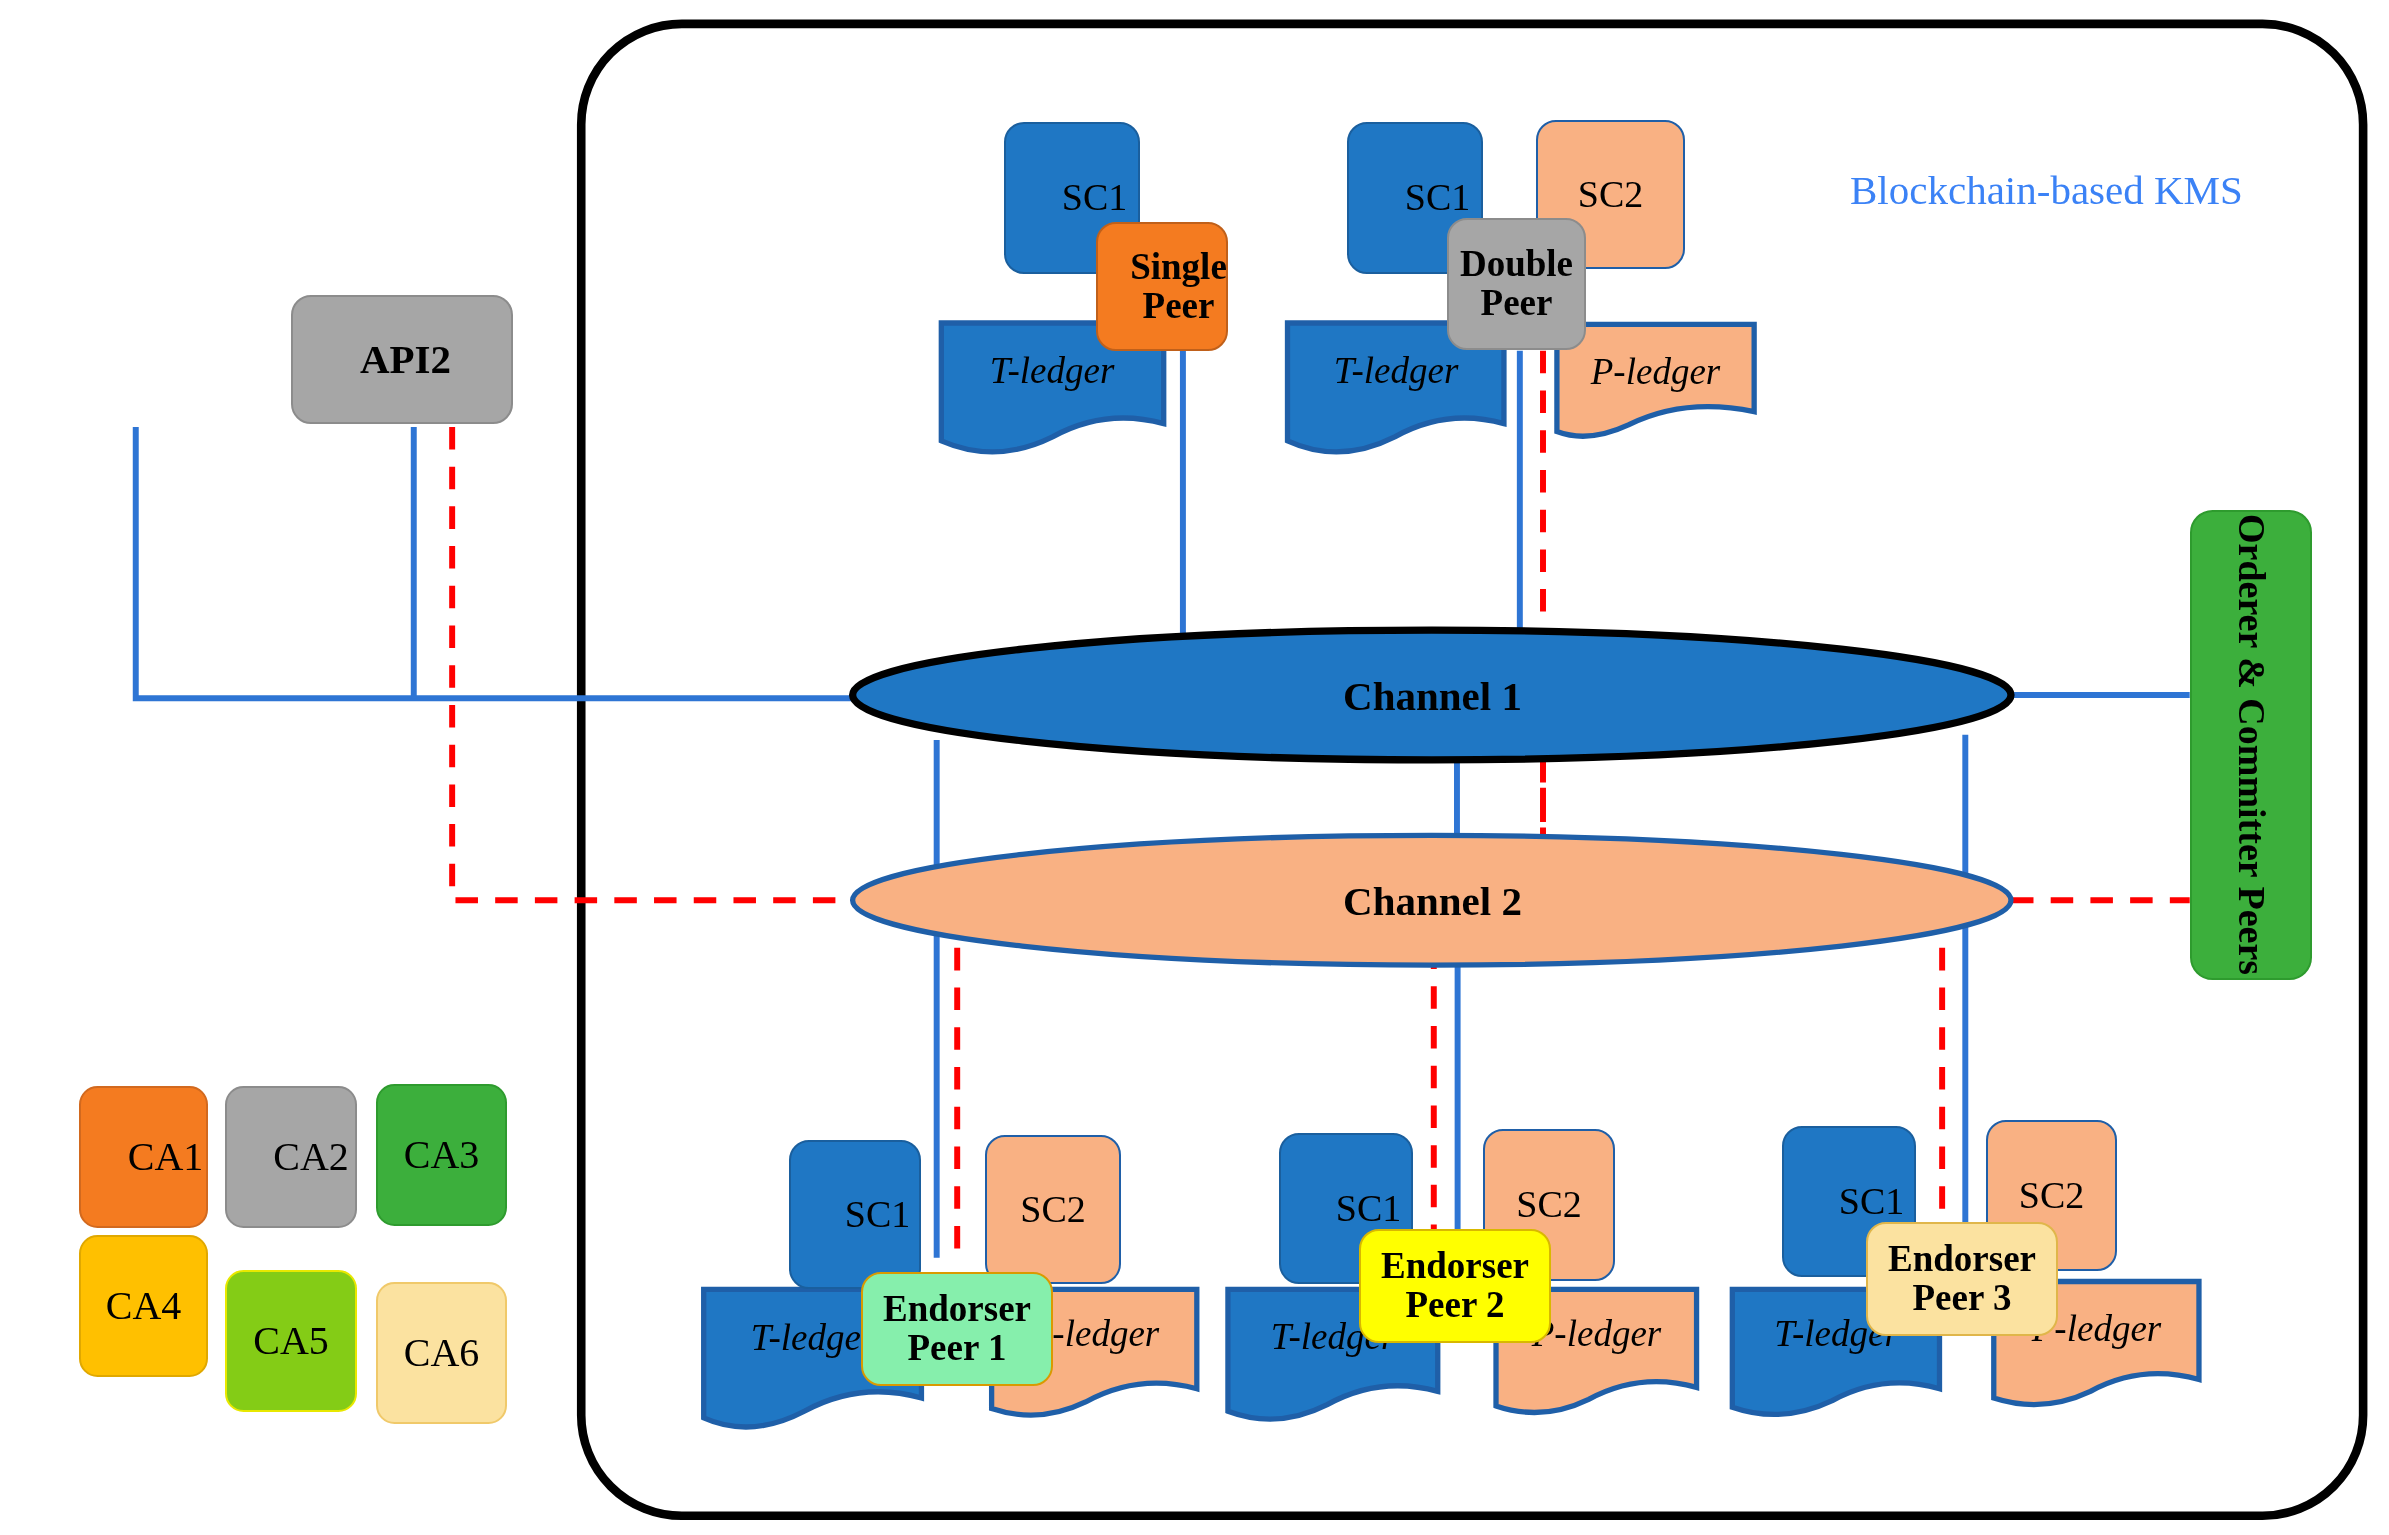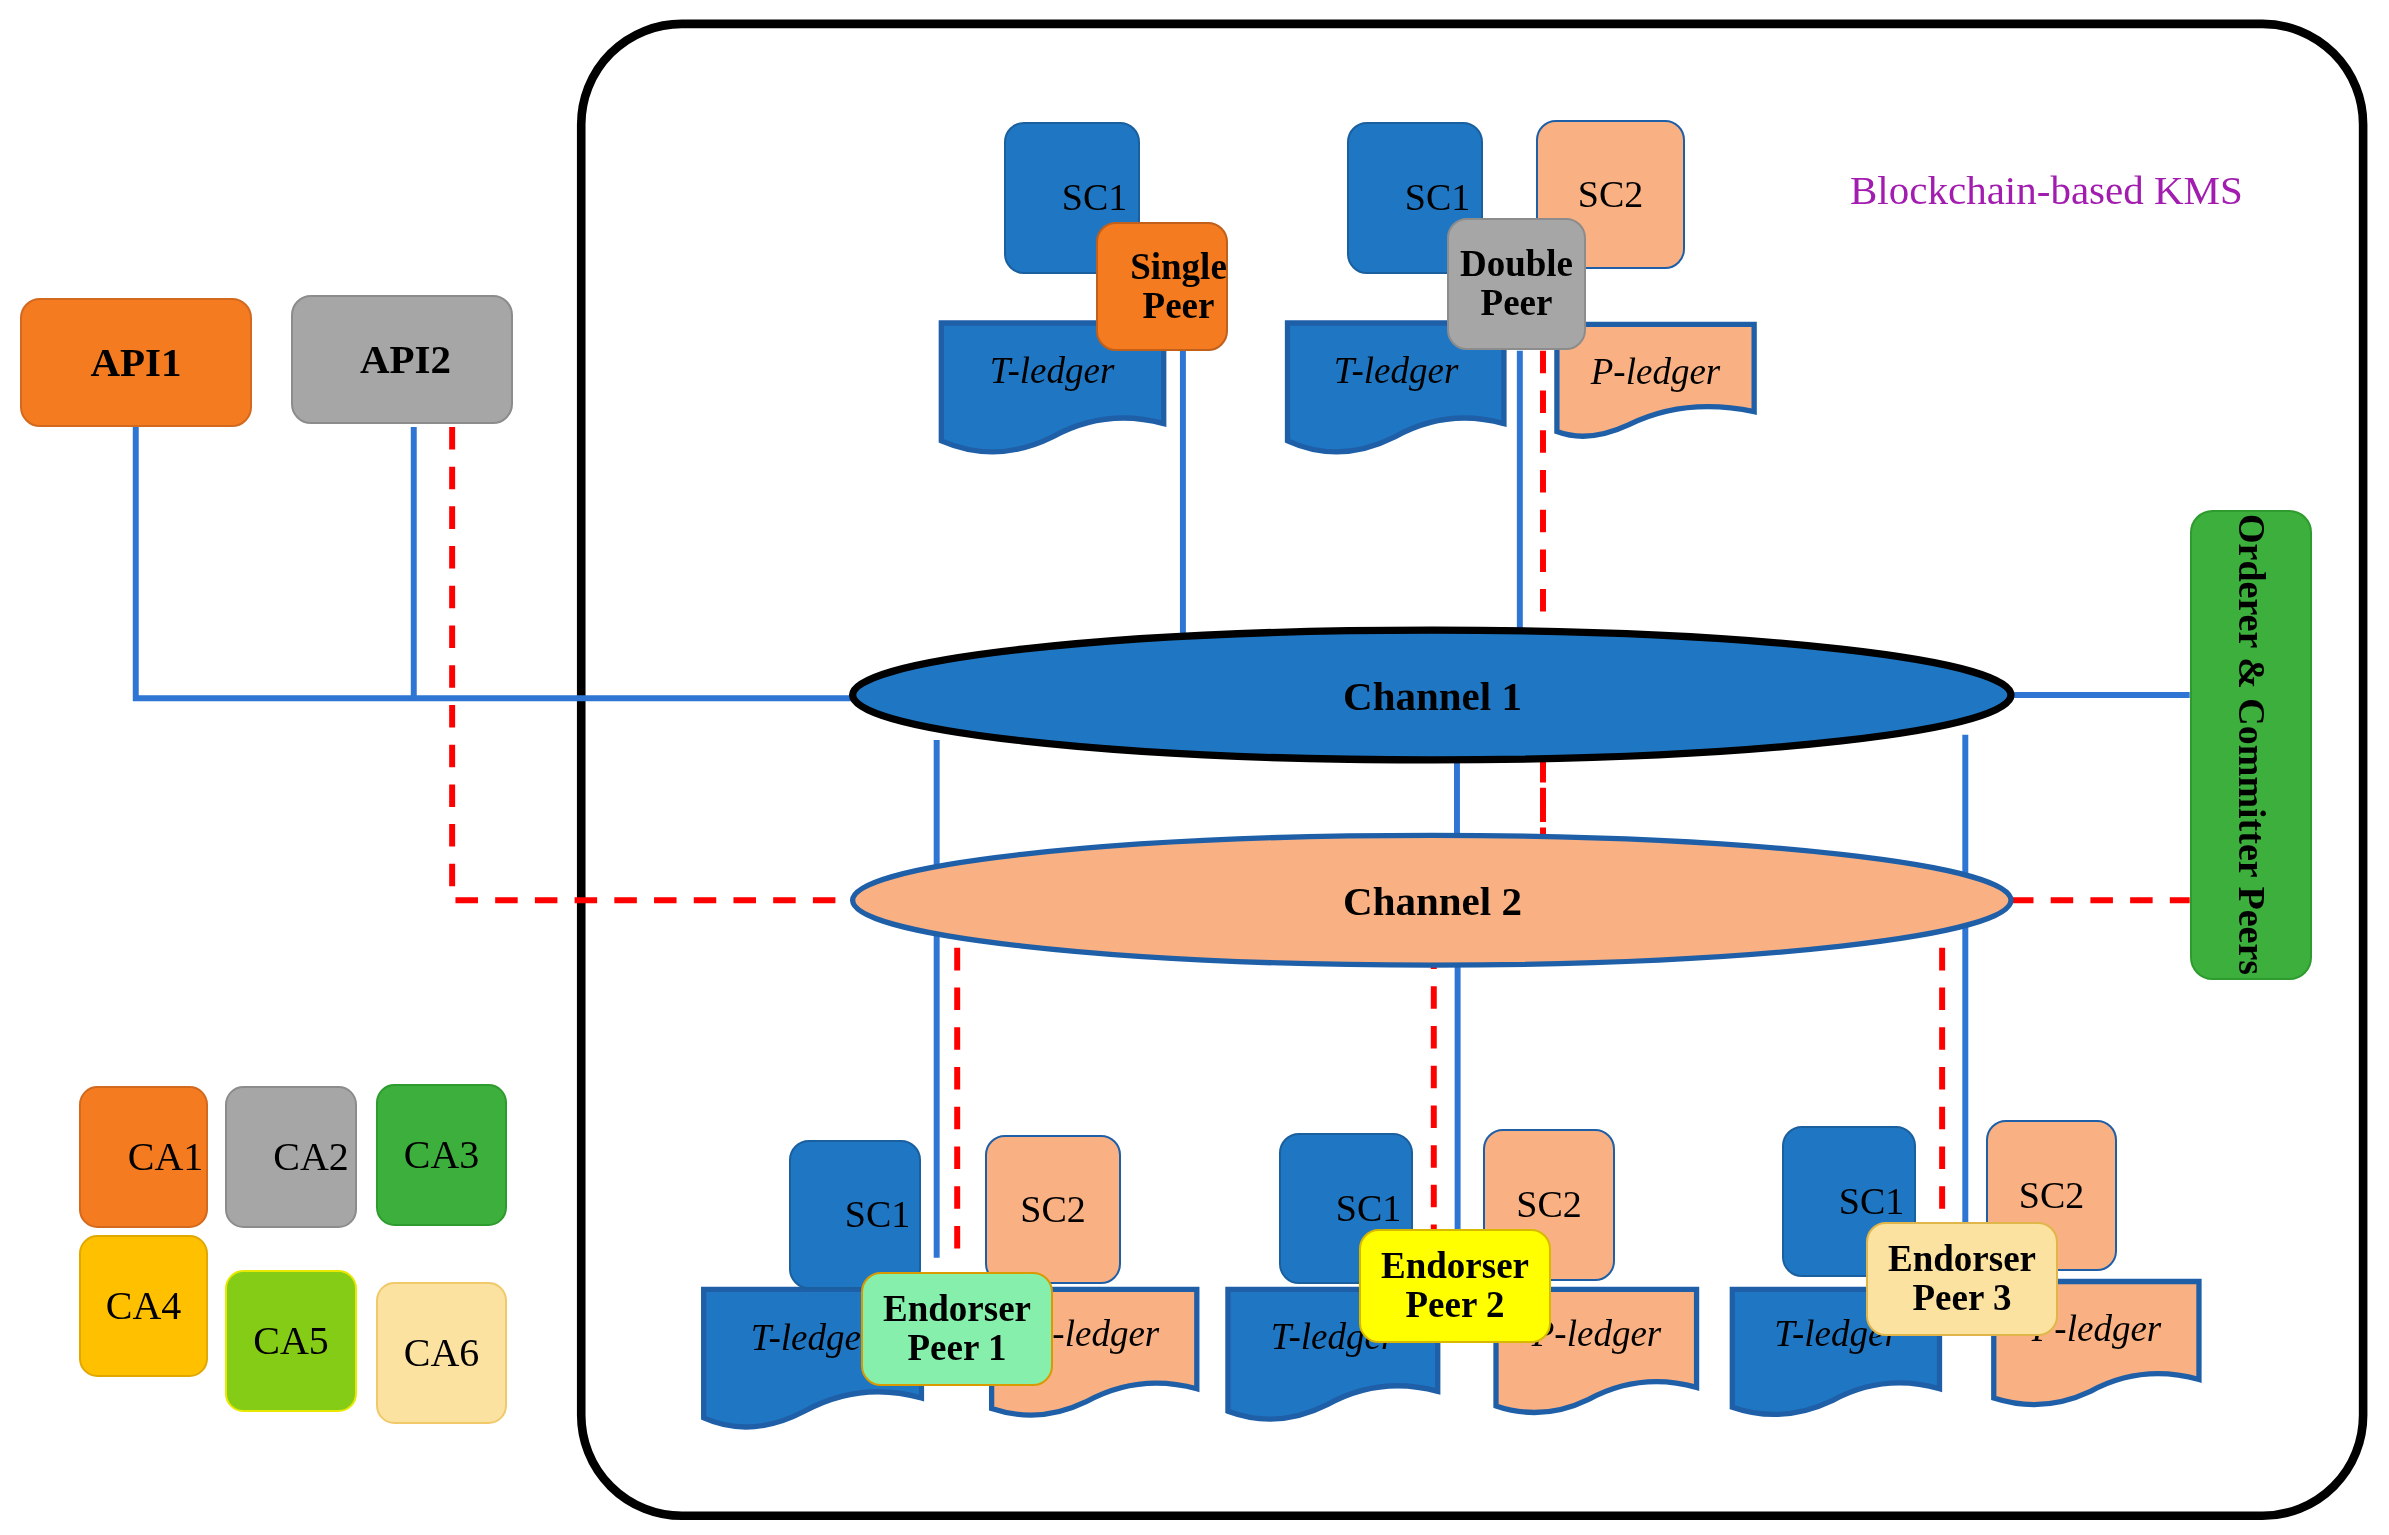--- a/index.html
+++ b/index.html
@@ -71,7 +71,7 @@
 
   
   .kms-caption{
-    position:absolute;font-size:41px;color:#a21caf;white-space:nowrap;
+    position:absolute;font-size:41px;color:#3b82f6;white-space:nowrap;
   }
 </style>
 </head>

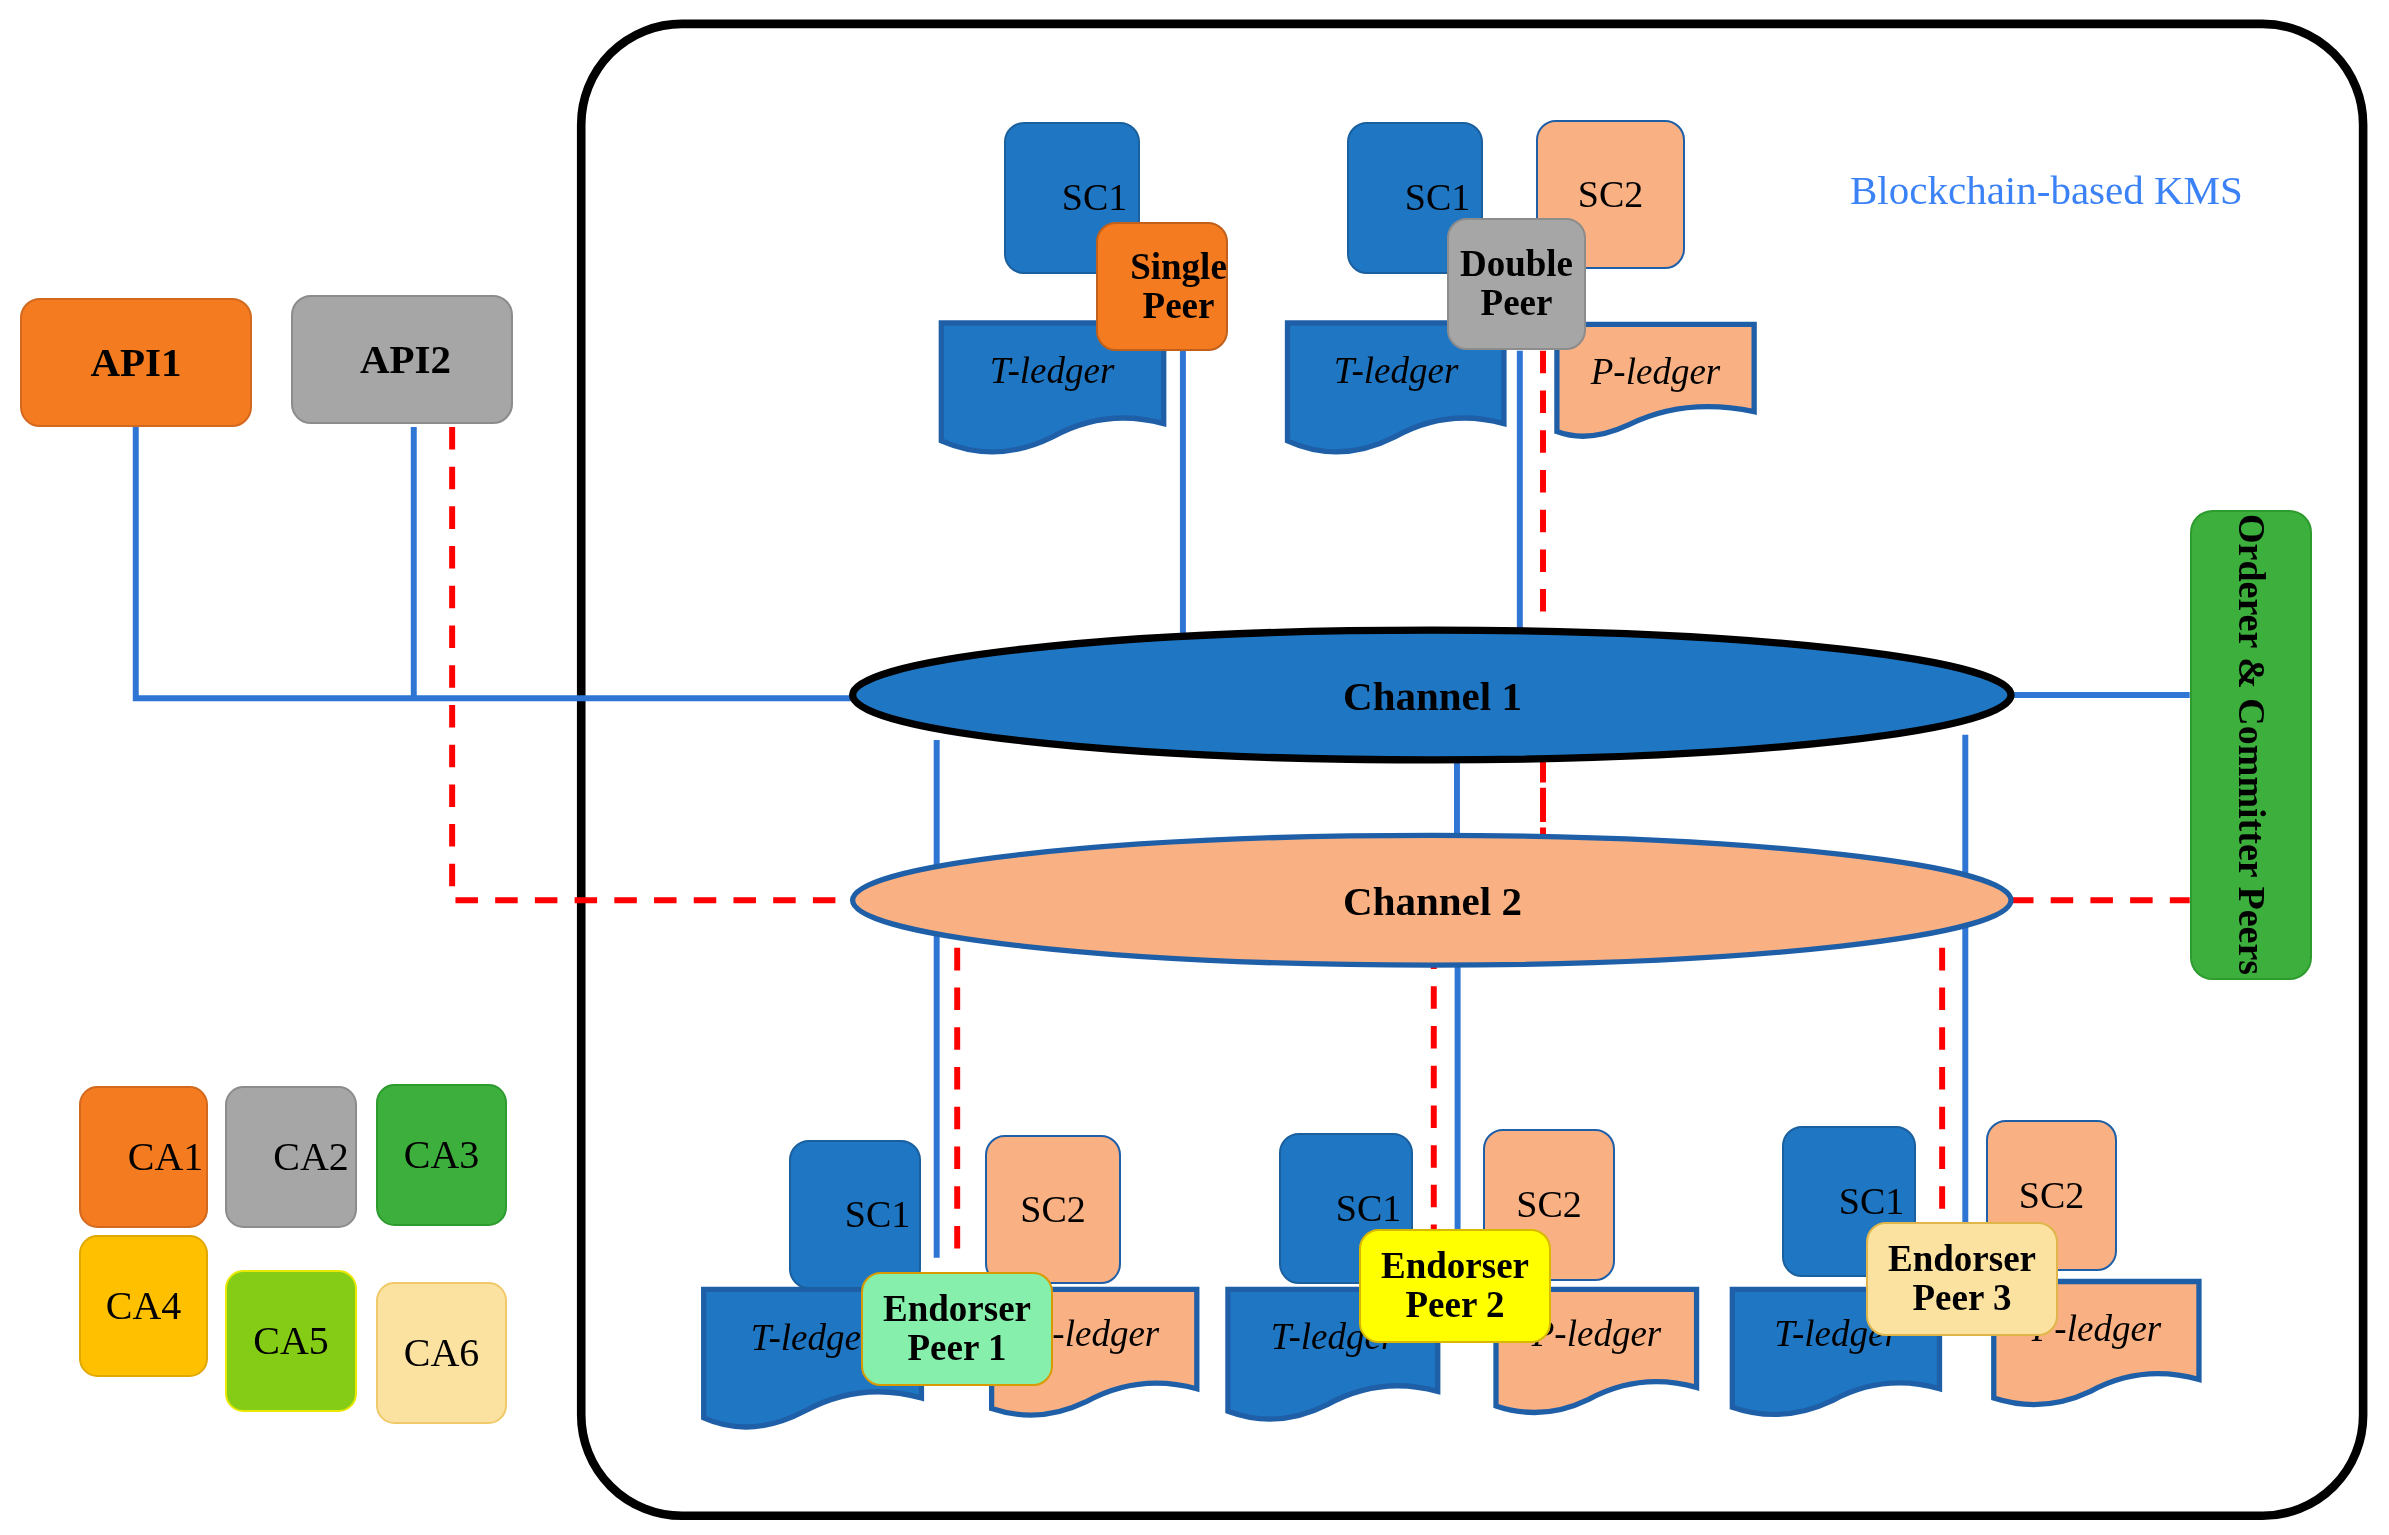--- a/index.html
+++ b/index.html
@@ -148,9 +148,6 @@
 
   <div class="kms-caption" style="left:1850px;top:166px;">Blockchain-based KMS</div>
 
-  <div class="node api api1" style="left:20px;top:298px;width:232px;height:129px;">
-    <span>API1</span>
-  </div>
   <div class="node api api2" style="left:291px;top:295px;width:222px;height:129px;padding-left:7px;">
     <span>API2</span>
   </div>

